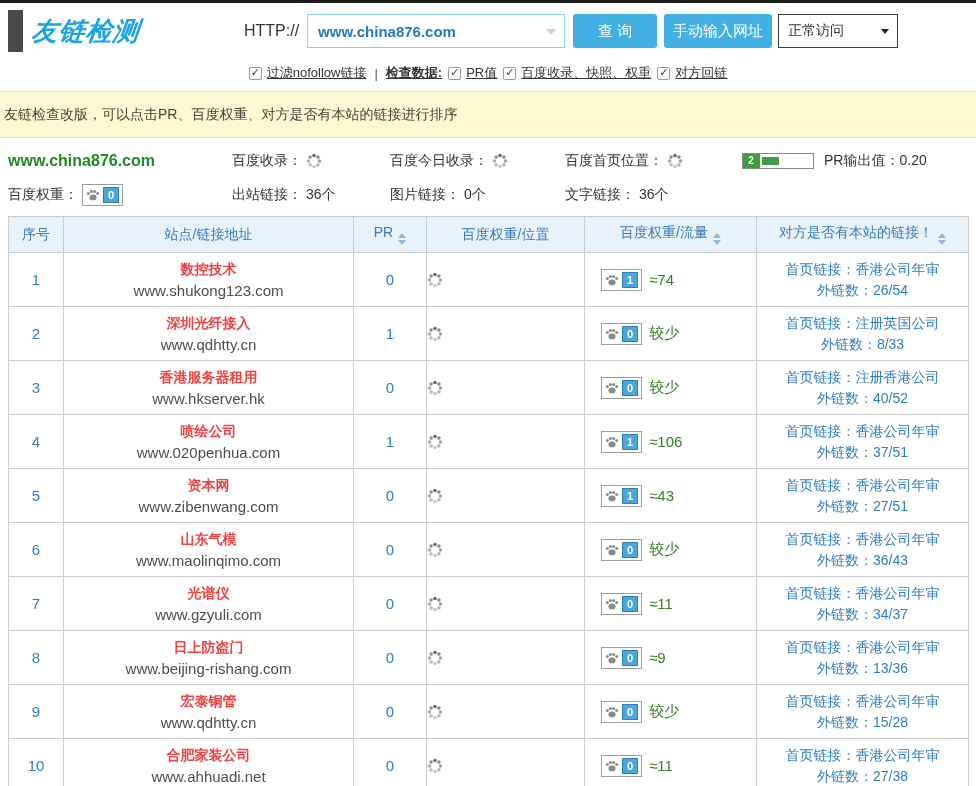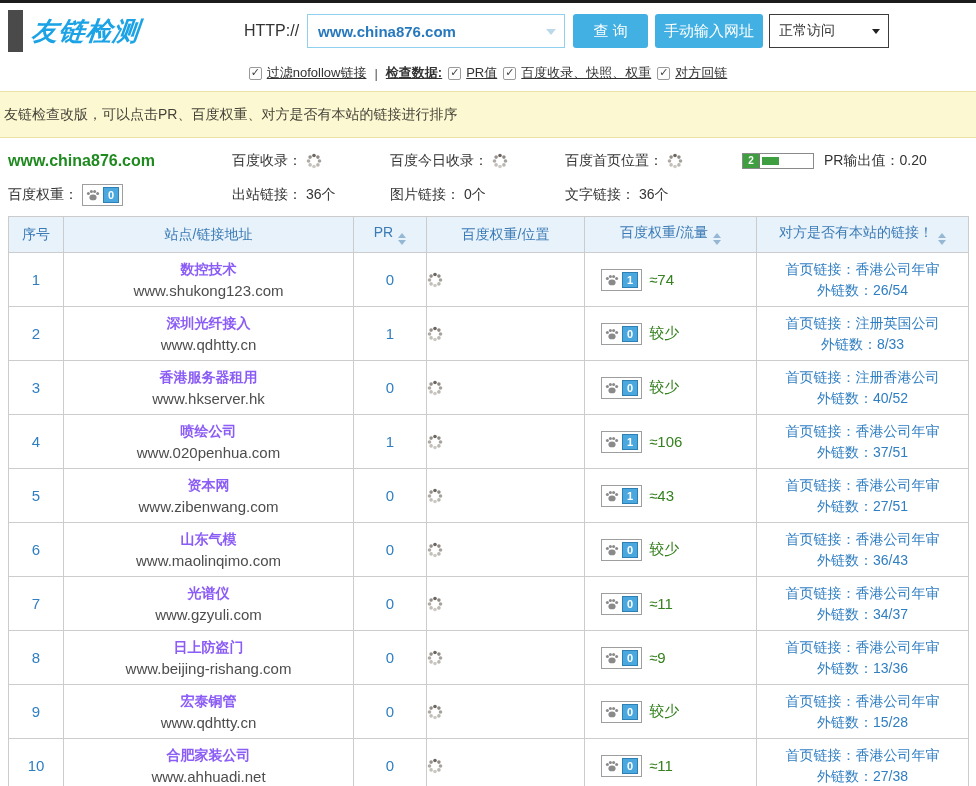--- a/index.html
+++ b/index.html
@@ -23,7 +23,7 @@
     border-top:6px solid #bcd9ea; }
   .btn { height:34px; background:#42b0e3; color:#fff; border:none; border-radius:3px;
     font-size:15px; cursor:pointer; font-family:"Liberation Sans", sans-serif; }
-  .btn-query { width:75px; margin-left:8px; }
+  .btn-query { width:84px; margin-left:8px; }
   .btn-manual { width:108px; margin-left:7px; }
   .selbox { position:relative; margin-left:6px; width:120px; height:34px;
     border:1px solid #3c3c3c; display:flex; align-items:center; padding-left:9px;

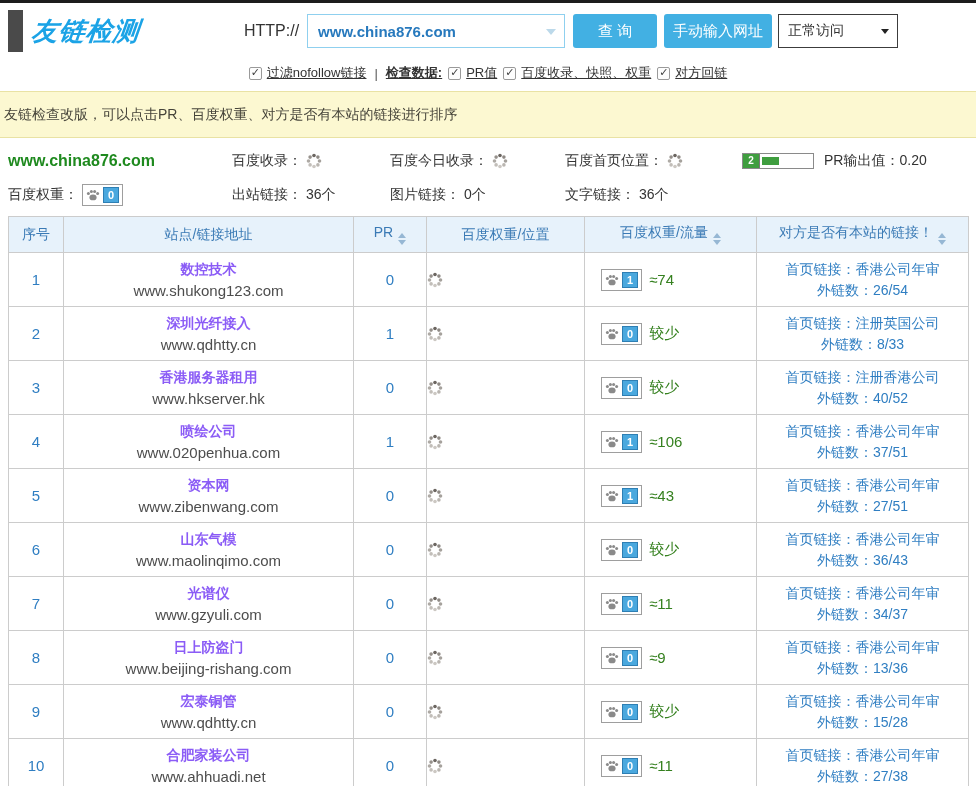--- a/index.html
+++ b/index.html
@@ -75,7 +75,7 @@
   .col-no { width:55px; } .col-site { width:290px; } .col-pr { width:73px; }
   .col-idx { width:158px; } .col-w { width:172px; } .col-link { width:212px; }
   .c-no, .c-pr { color:#2f7ec2; font-size:15px; }
-  .site-name { font-weight:bold; color:#8b5cf6; font-size:14px; line-height:21px; }
+  .site-name { font-weight:bold; color:#ef4444; font-size:14px; line-height:21px; }
   .site-url { color:#4d4d4d; font-size:15px; line-height:21px; }
   .c-weight { text-align:left; padding-left:16px; }
   .c-weight .cellflex { display:flex; align-items:center; gap:7px; }

